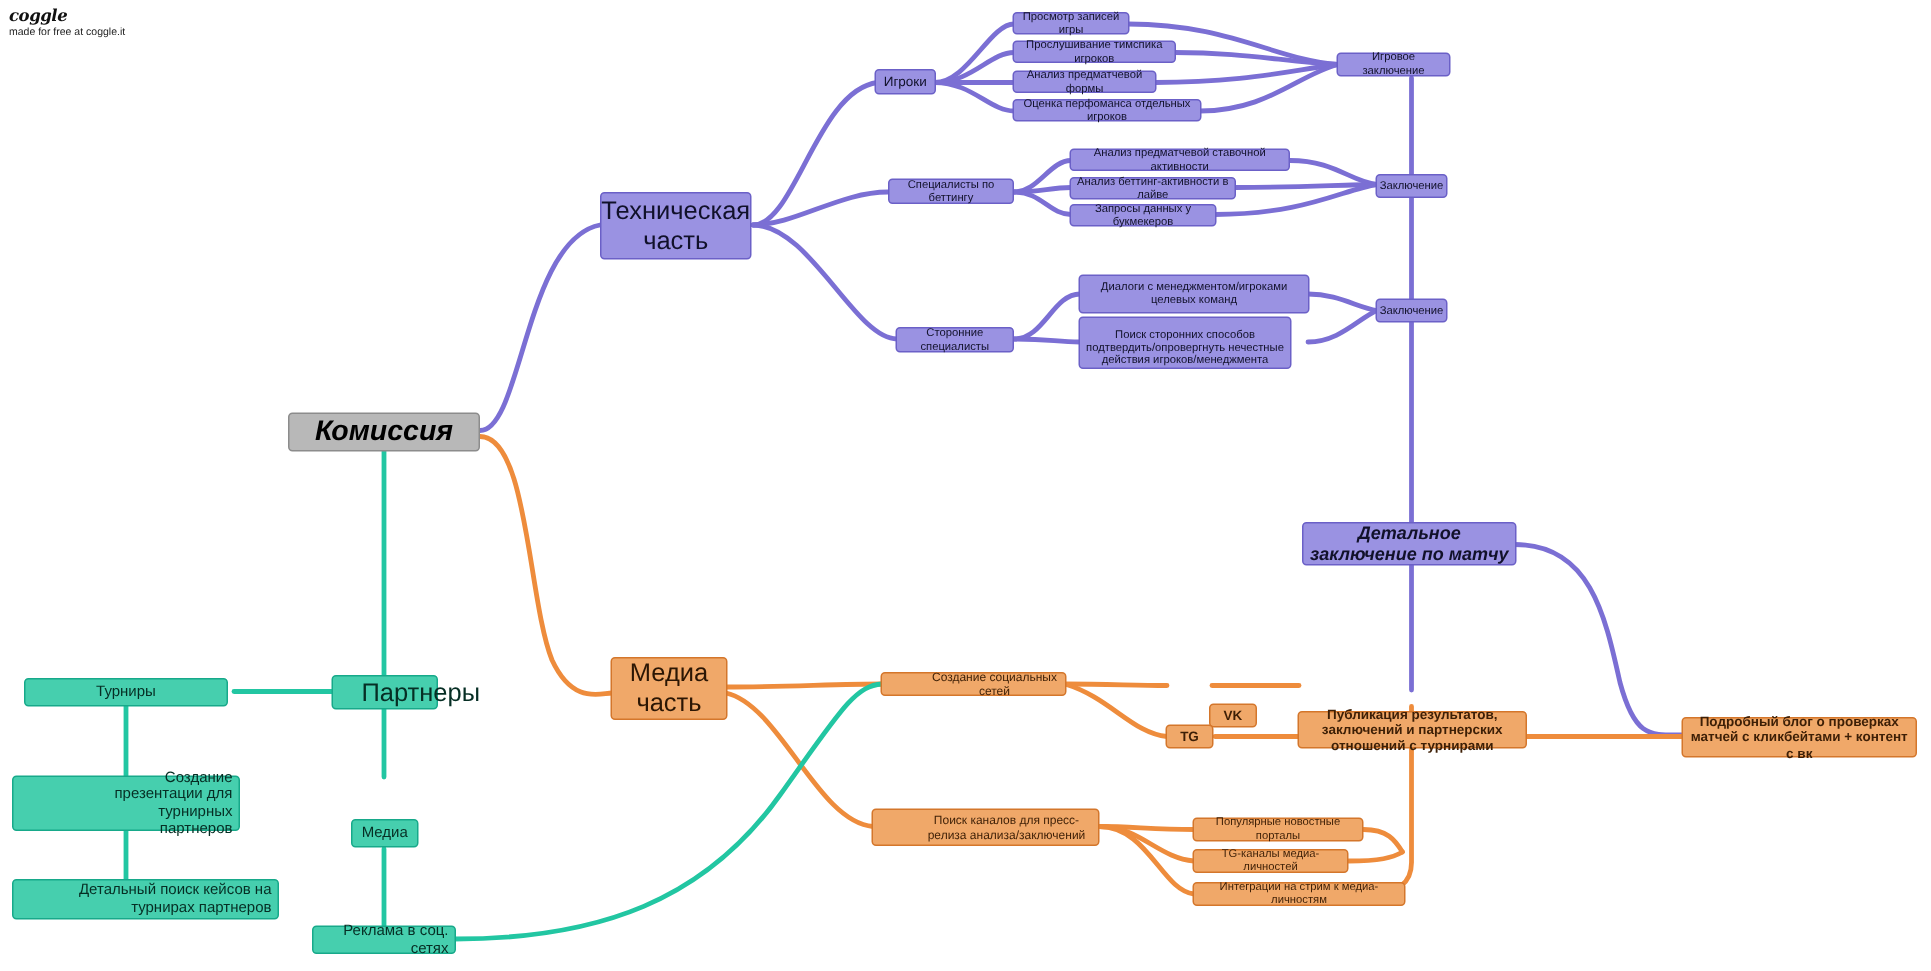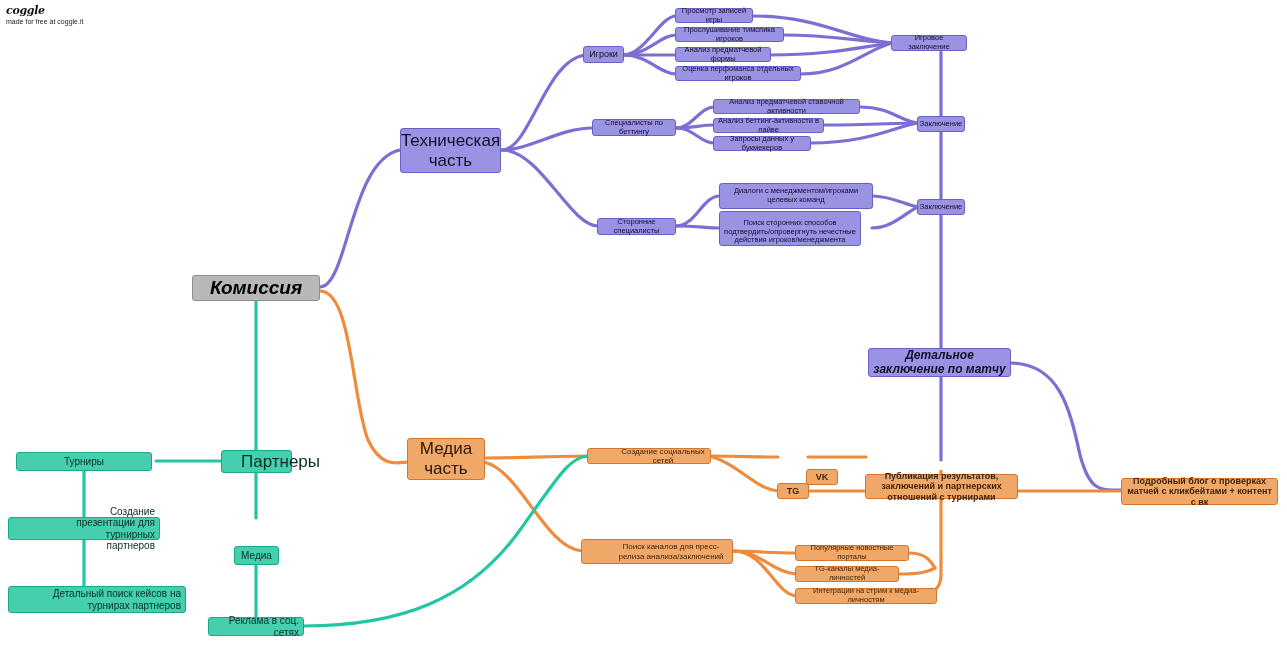--- a/index.html
+++ b/index.html
@@ -196,7 +196,7 @@
   <div class="node n-green s10" style="left:16px;top:452px;width:136px;height:19px;">
     <span>Турниры</span>
   </div>
-  <div class="node n-green s10" style="left:8px;top:517px;width:152px;height:23px;padding-left:44px;">
+  <div class="node n-green s10" style="left:8px;top:517px;width:152px;height:37px;padding-left:44px;">
     <span>Создание презентации для турнирных партнеров</span>
   </div>
   <div class="node n-green s10" style="left:8px;top:586px;width:178px;height:27px;">

